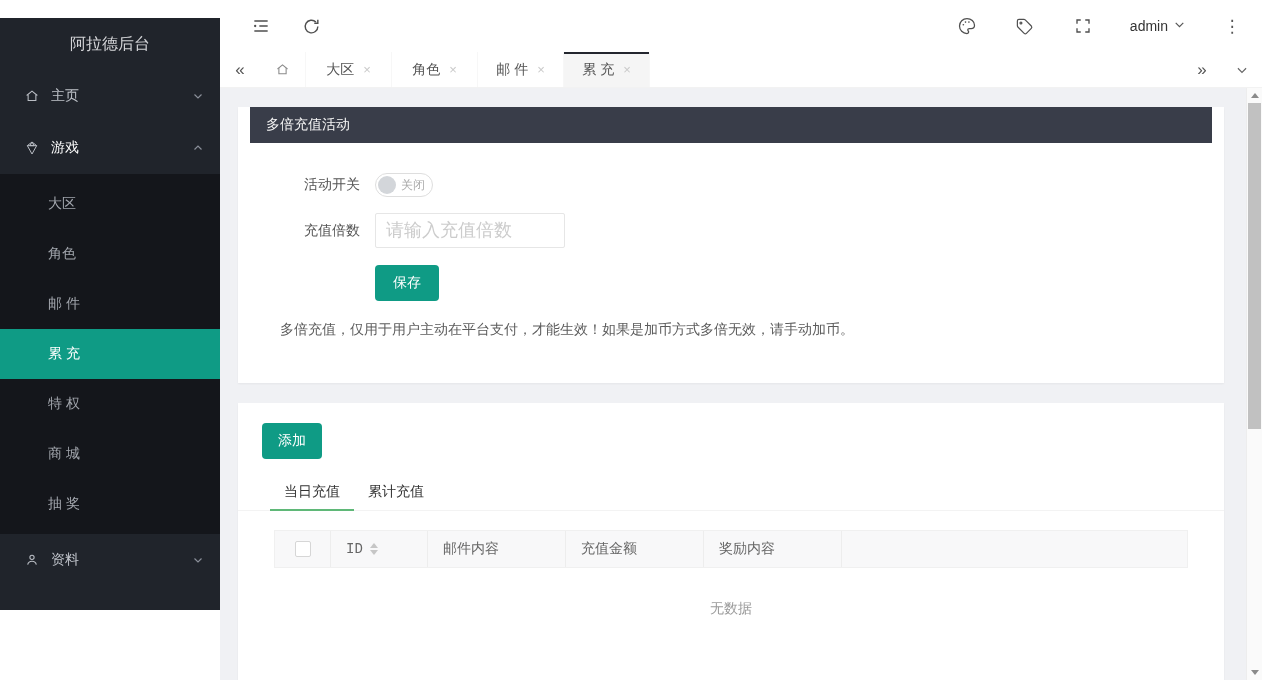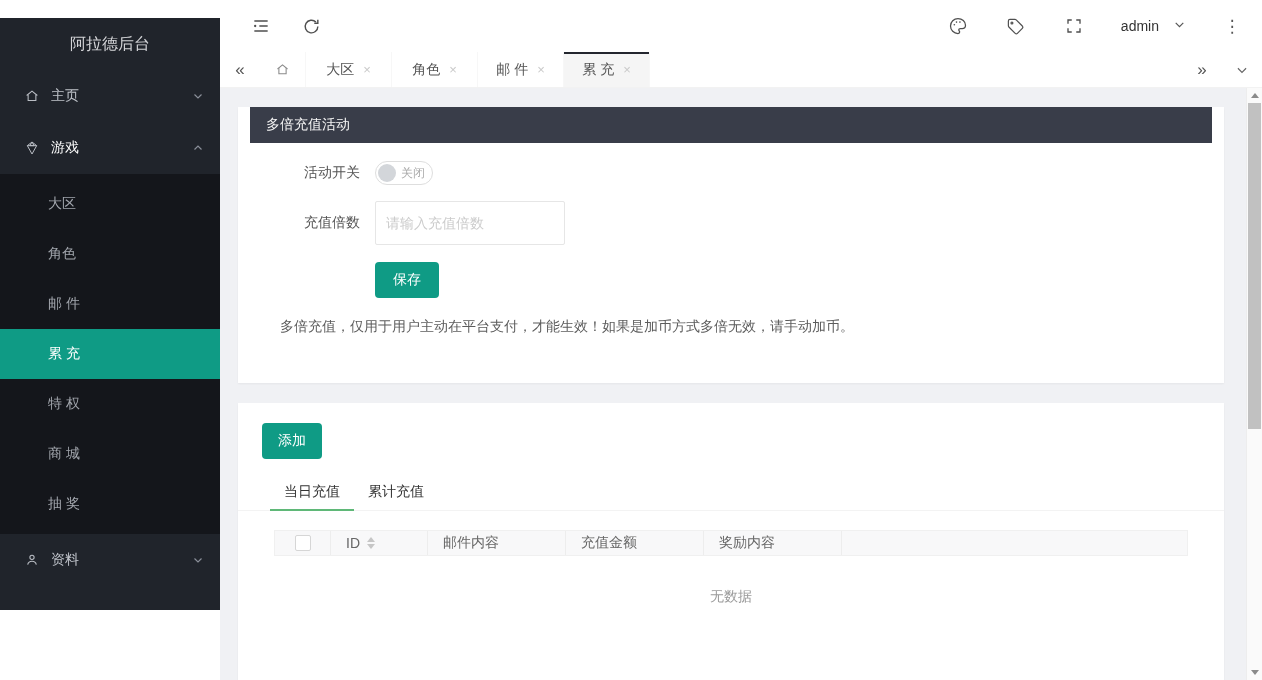--- a/index.html
+++ b/index.html
@@ -29,7 +29,7 @@
   .tb-left { display:flex; align-items:center; gap:28px; padding-left:30px; }
   .tb-btn { width:22px; height:22px; display:flex; align-items:center; justify-content:center; cursor:pointer; }
   .tb-right { margin-left:auto; display:flex; align-items:center; gap:36px; padding-right:20px; }
-  .tb-user { display:flex; align-items:flex-start; gap:14px; font-size:14px; color:#333; cursor:pointer; }
+  .tb-user { display:flex; align-items:flex-start; gap:5px; font-size:14px; color:#333; cursor:pointer; }
   .tb-more { font-size:17px; color:#555; width:20px; text-align:center; cursor:pointer; }
 
   

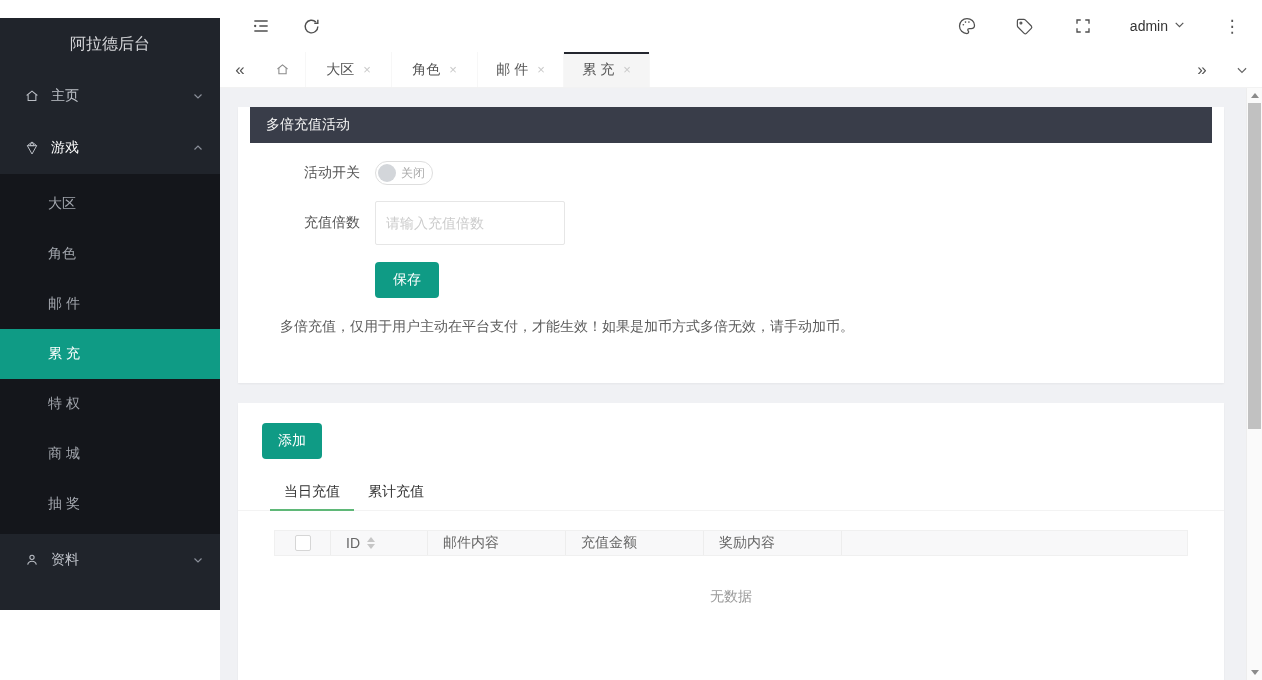--- a/index.html
+++ b/index.html
@@ -52,7 +52,7 @@
   .panel1 { margin-top:19px; height:276px; }
   .p1-header { margin:15px 12px 0; height:36px; background:var(--header-dark,#393d49);
                color:#f5f5f5; font-size:14px; display:flex; align-items:center; padding-left:16px; }
-  .form-row { display:flex; align-items:center; margin-top:18px; }
+  .form-row { display:flex; align-items:center; margin-top:30px; }
   .form-row.second { margin-top:16px; }
   .form-label { width:122px; text-align:right; margin-right:15px; font-size:14px; color:#555; }
   .toggle { width:58px; height:24px; border:1px solid #dedede; border-radius:13px;

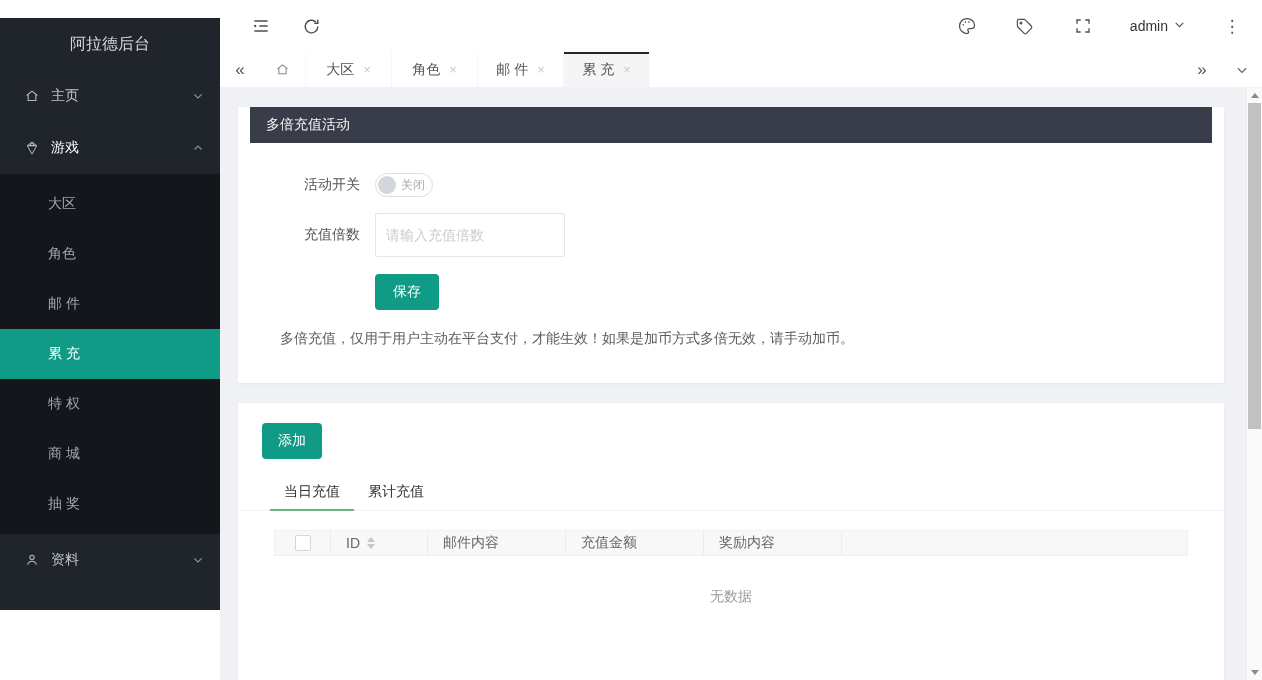--- a/index.html
+++ b/index.html
@@ -59,8 +59,8 @@
             display:flex; align-items:center; background:#fff; cursor:pointer; }
   .toggle-knob { width:18px; height:18px; border-radius:50%; background:#d3d6da; margin-left:2px; }
   .toggle-text { font-size:12px; color:#aaa; margin-left:5px; }
-  .text-input { width:190px; height:44px; border:1px solid #e6e6e6; border-radius:2px;
-                padding:0 10px; font-size:14px; color:#333; outline:none; }
+  .text-input { width:190px; height:35px; border:1px solid #e6e6e6; border-radius:2px;
+                padding:0 10px; font-size:18px; color:#333; outline:none; }
   .text-input::placeholder { color:#ccc; }
   .btn-teal { background:var(--accent-teal,#0f9b85); color:#fff; border:none; border-radius:4px;
               font-size:14px; cursor:pointer; font-family:inherit; }

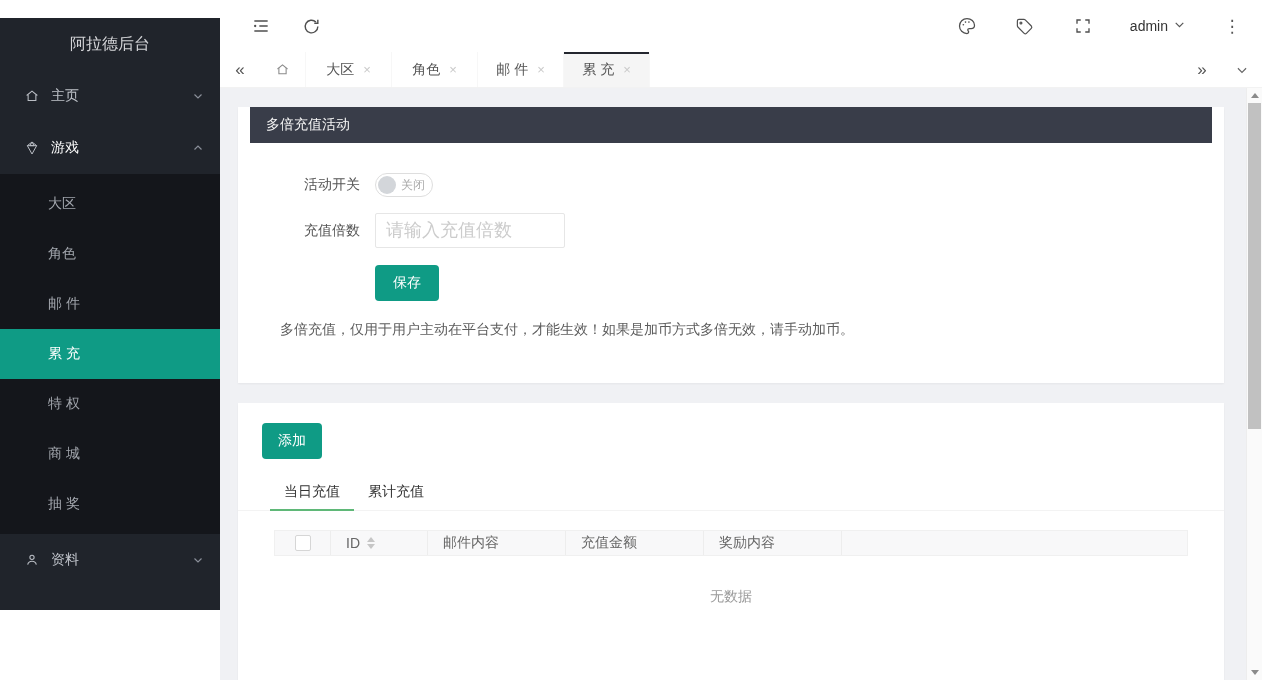--- a/index.html
+++ b/index.html
@@ -76,7 +76,7 @@
   .p2-tab.active::after { content:""; position:absolute; left:0; right:0; bottom:-1px;
                           height:2px; background:var(--tab-green,#5fb878); }
   .table { margin:19px 36px 0; }
-  .thead { display:flex; height:26px; background:#f8f8f9; border:1px solid #f0f0f0; }
+  .thead { display:flex; height:38px; background:#f8f8f9; border:1px solid #f0f0f0;font-family:Liberation Mono, monospace; }
   .th { display:flex; align-items:center; padding-left:15px; font-size:14px; color:#666;
         border-right:1px solid #ededed; height:100%; }
   .th-check { width:56px; justify-content:center; padding-left:0; }

